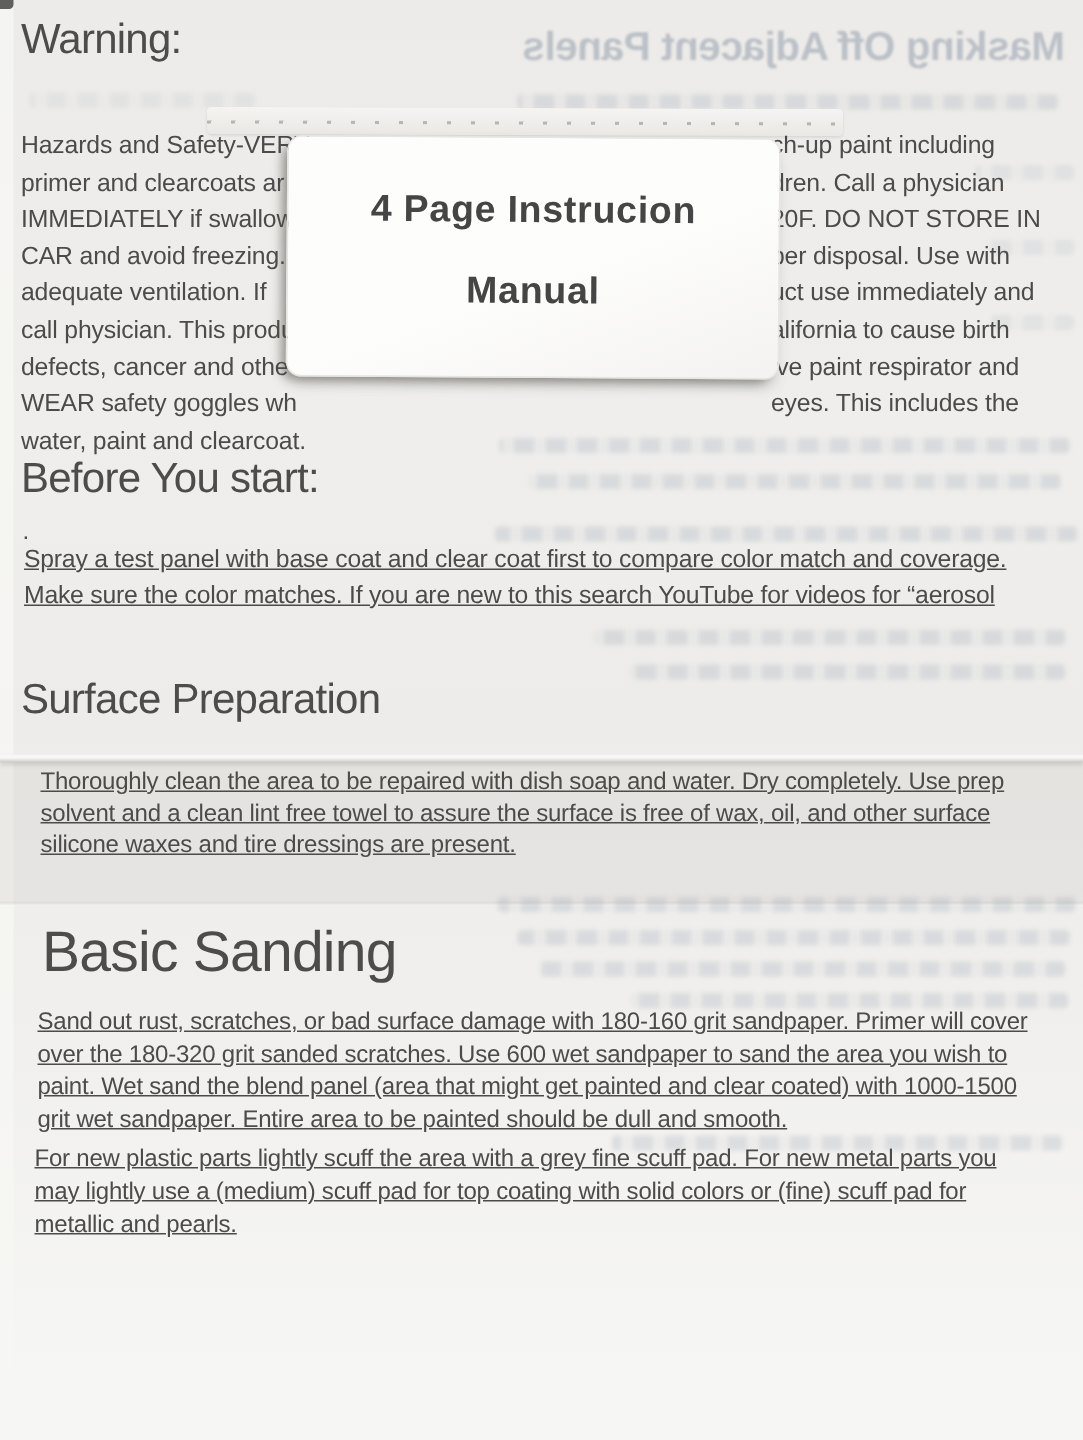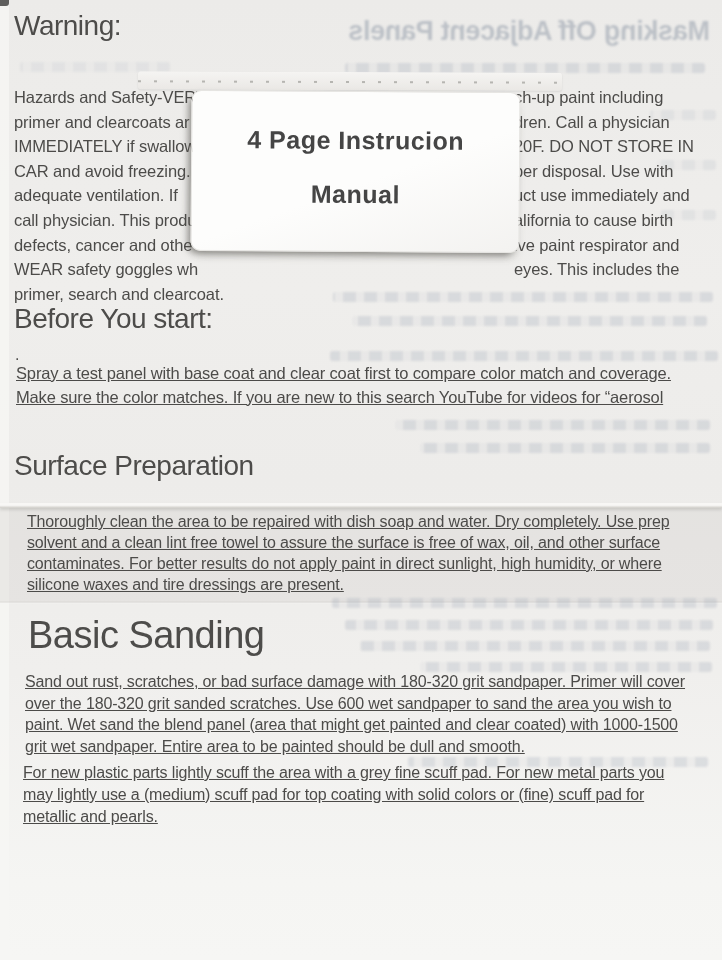--- a/index.html
+++ b/index.html
@@ -145,7 +145,7 @@
         <span class="wr">eyes. This includes the</span>
       </div>
     <div class="wline">
-        <span class="wl">primer, search and clearcoat.</span>
+        <span class="wl">water, paint and clearcoat.</span>
         <span class="wr"></span>
       </div>
   </div>

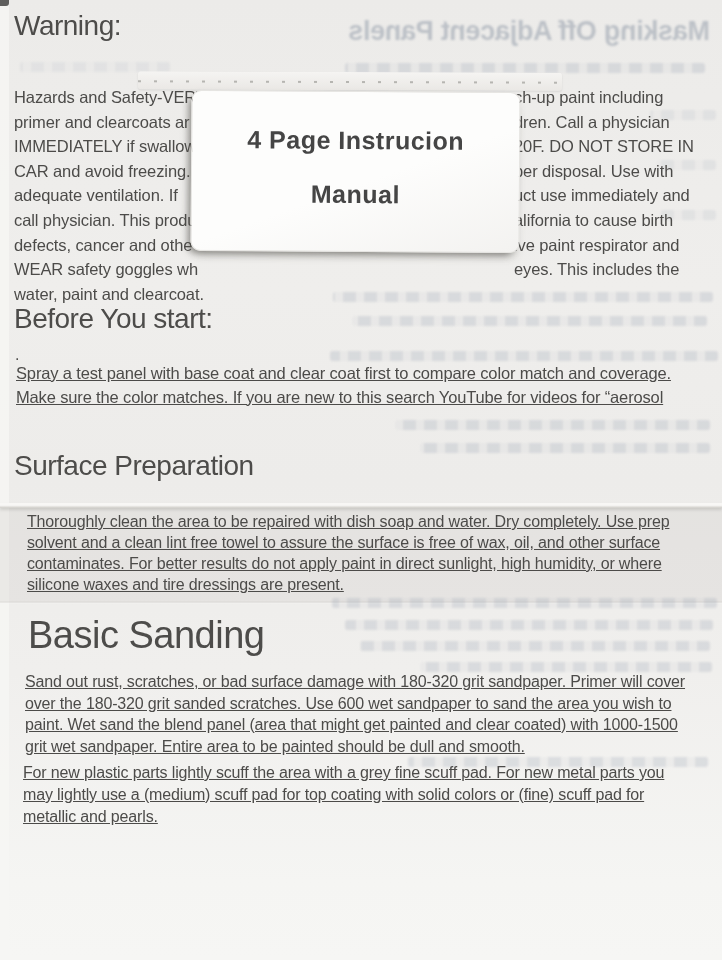--- a/index.html
+++ b/index.html
@@ -168,7 +168,6 @@
   <div class="par" style="left:14px;top:511px;line-height:21px;margin-left:13px;">
     <div class="pline">Thoroughly clean the area to be repaired with dish soap and water.  Dry completely. Use prep</div>
     <div class="pline">solvent and a clean lint free towel to assure the surface is free of wax, oil, and other surface</div>
-    <div class="pline">contaminates. For better results do not apply paint in direct sunlight, high humidity, or where</div>
     <div class="pline">silicone waxes and tire dressings are present.</div>
   </div>
 

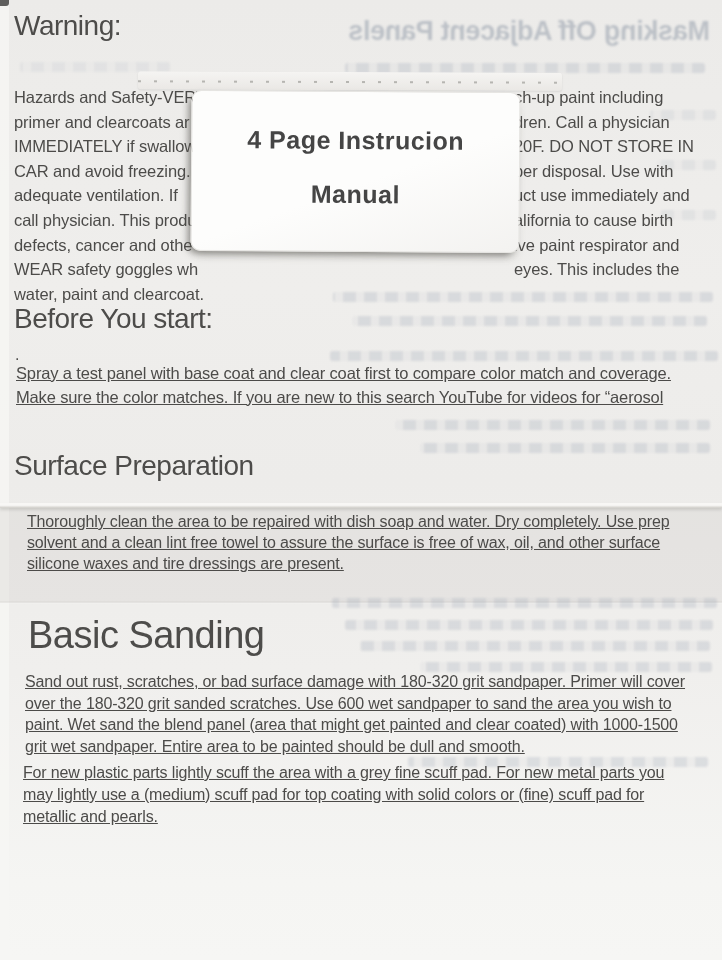--- a/index.html
+++ b/index.html
@@ -173,7 +173,7 @@
 
   <div class="h h2" style="left:28px;top:616px;">Basic Sanding</div>
   <div class="par" style="left:25px;top:671px;line-height:21.5px;">
-    <div class="pline">Sand out rust, scratches, or bad surface damage with 180-320 grit sandpaper. Primer will cover</div>
+    <div class="pline">Sand out rust, scratches, or bad surface damage with 180-160 grit sandpaper. Primer will cover</div>
     <div class="pline">over the 180-320 grit sanded scratches. Use 600 wet sandpaper to sand the area you wish to</div>
     <div class="pline">paint. Wet sand the blend panel (area that might get painted and clear coated) with 1000-1500</div>
     <div class="pline">grit wet sandpaper. Entire area to be painted should be dull and smooth.</div>

